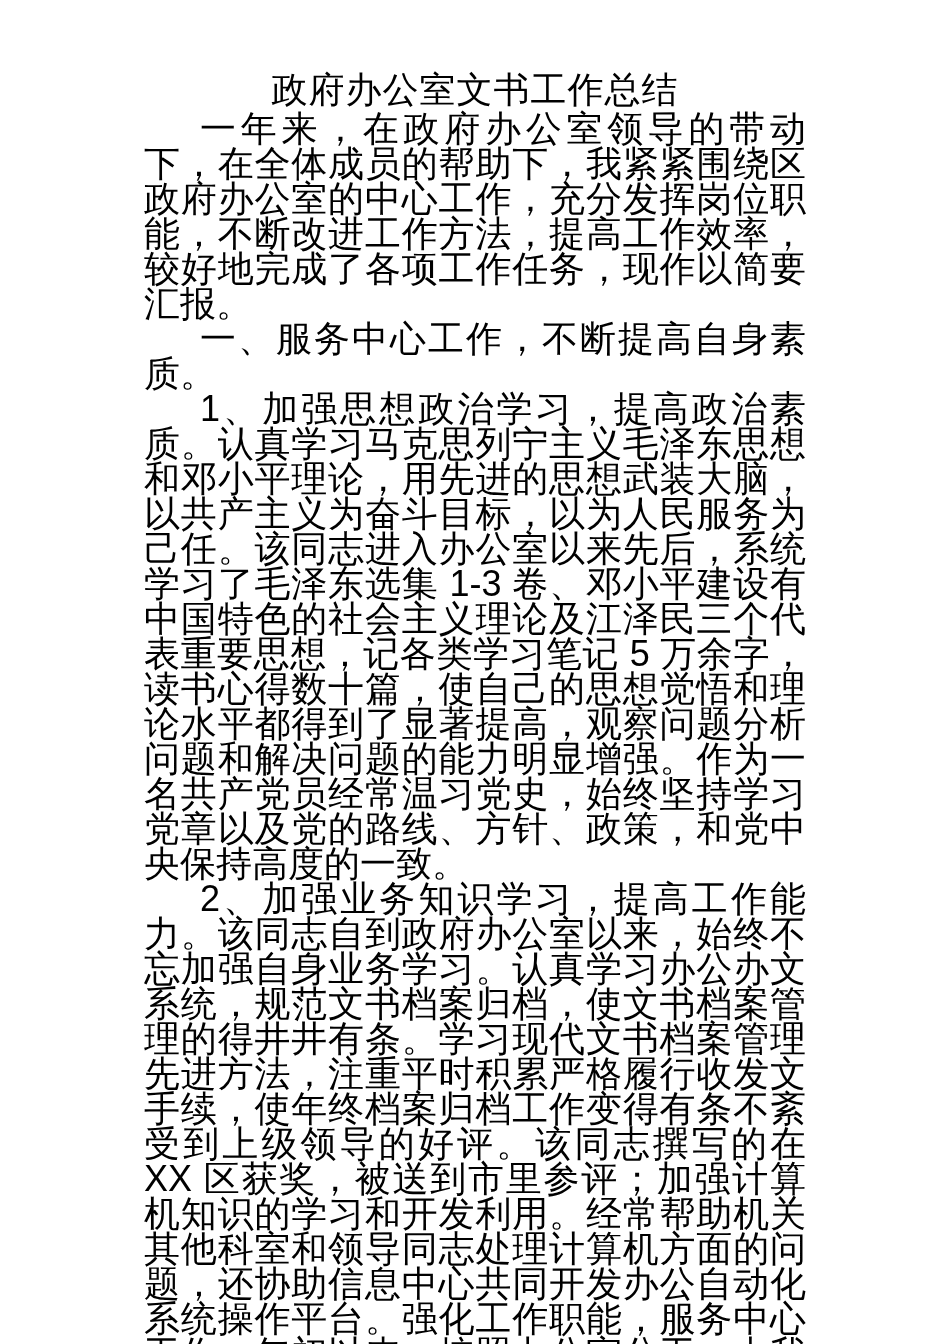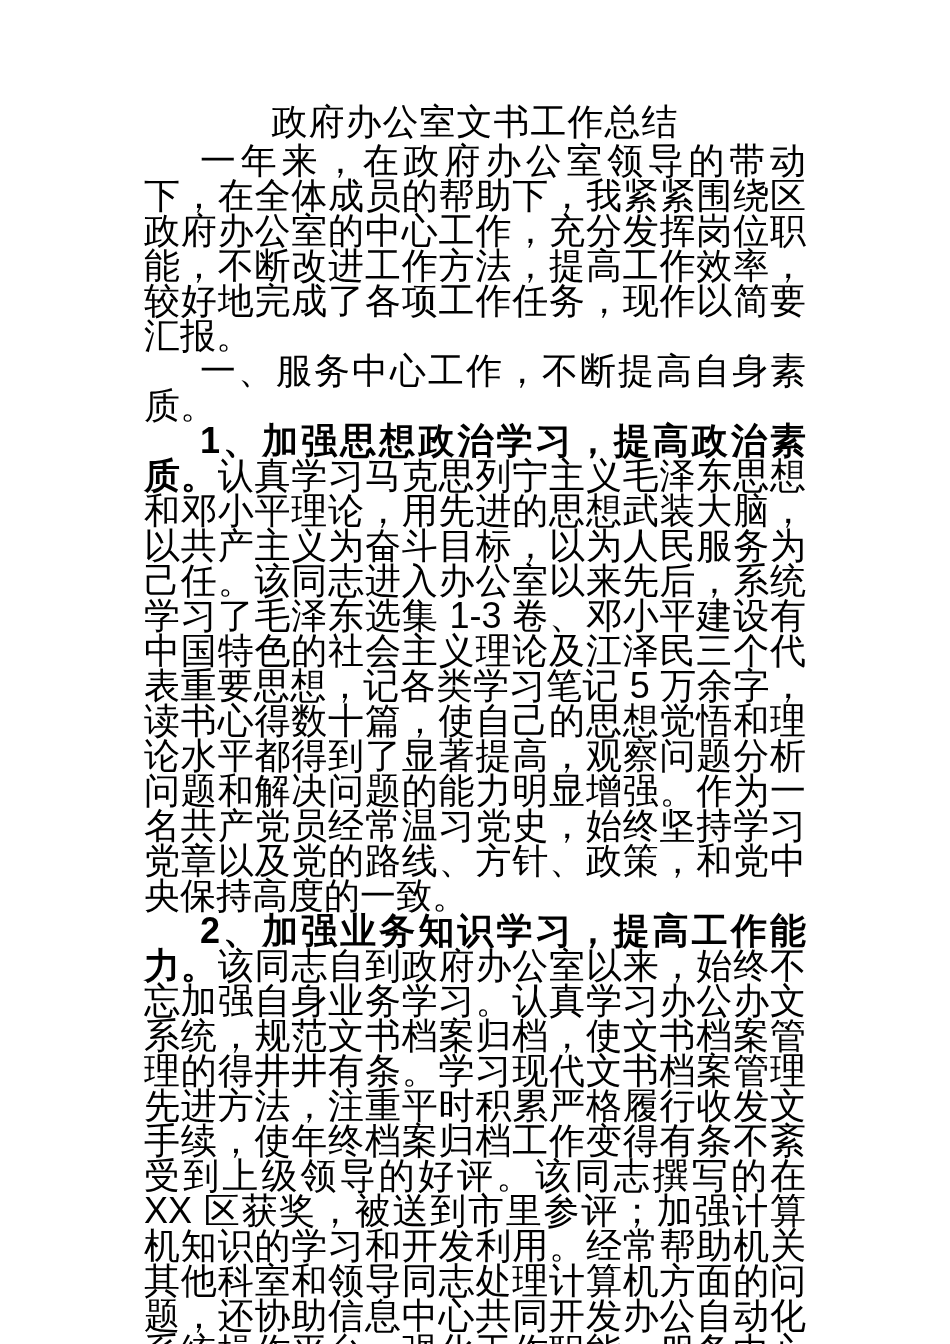--- a/index.html
+++ b/index.html
@@ -18,7 +18,7 @@
     box-sizing: border-box;
     width: 950px;
     height: 1344px;
-    padding: 100px 144px 0 144px;
+    padding: 68px 144px 0 144px;
     background: #ffffff;
   }
   .doc-title {

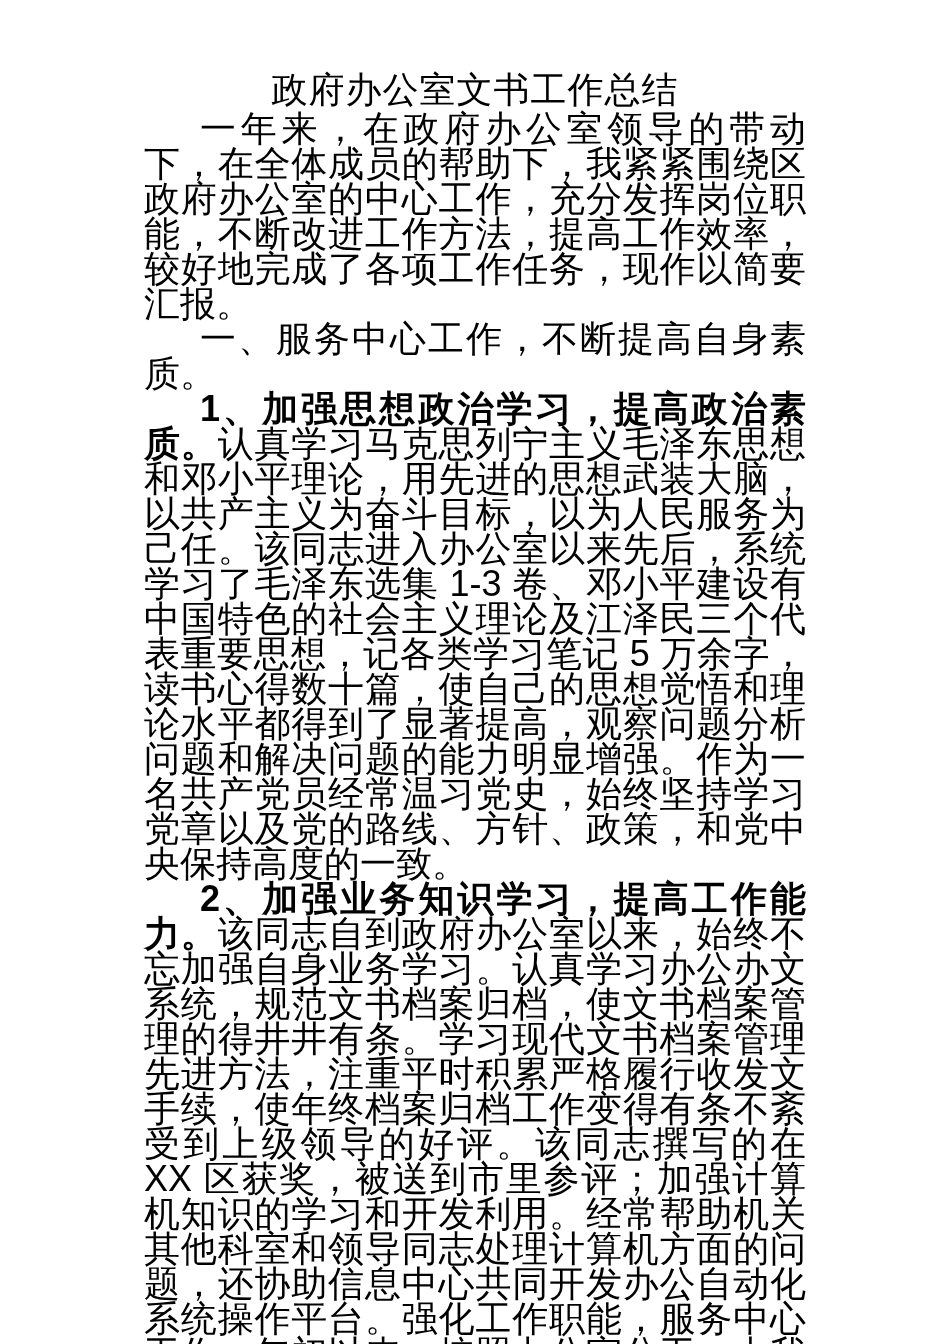--- a/index.html
+++ b/index.html
@@ -42,7 +42,7 @@
     text-indent: 56px; 
   }
   .run { font-weight: 400; }
-  .run.bold { font-weight: 700; }
+  .run.bold { font-weight: 400; }
   .run.serif { font-family: Liberation Sans, sans-serif; }
 </style>
 </head>

